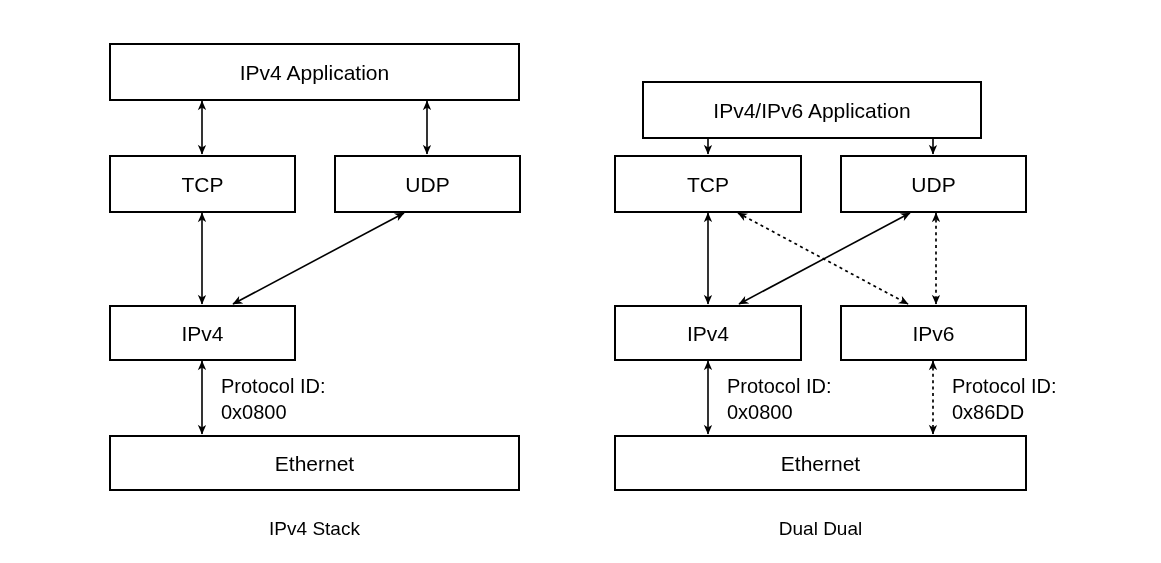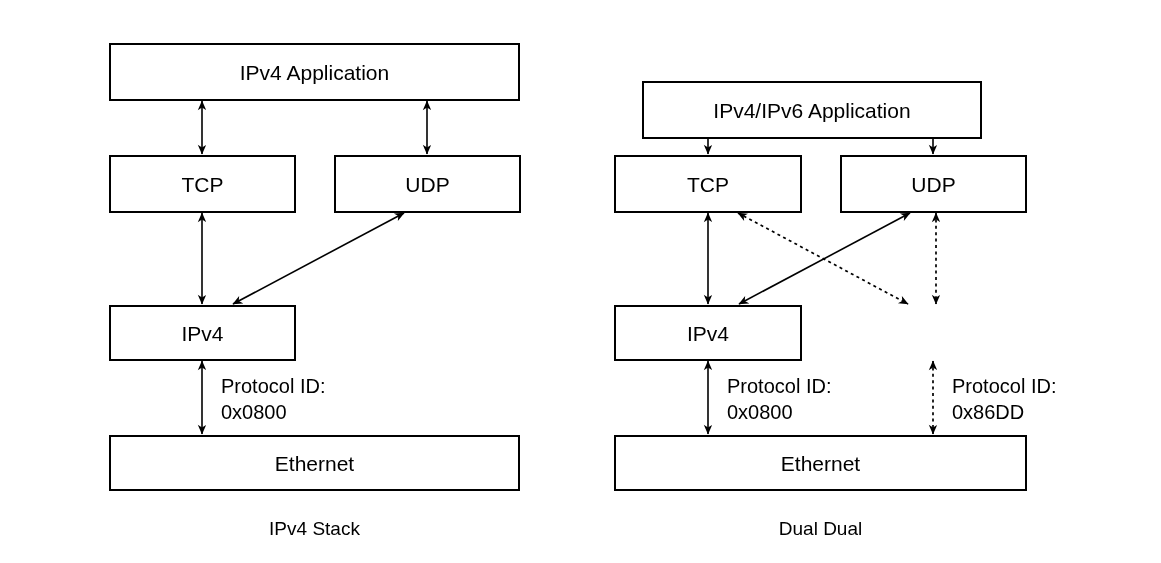--- a/index.html
+++ b/index.html
@@ -148,6 +148,9 @@
     <span>IPv4</span>
   </div>
 
+  <div class="node" style="left:840px; top:305px; width:187px; height:56px;">
+    <span>IPv6</span>
+  </div>
 
   <div class="node" style="left:614px; top:435px; width:413px; height:56px;">
     <span>Ethernet</span>

